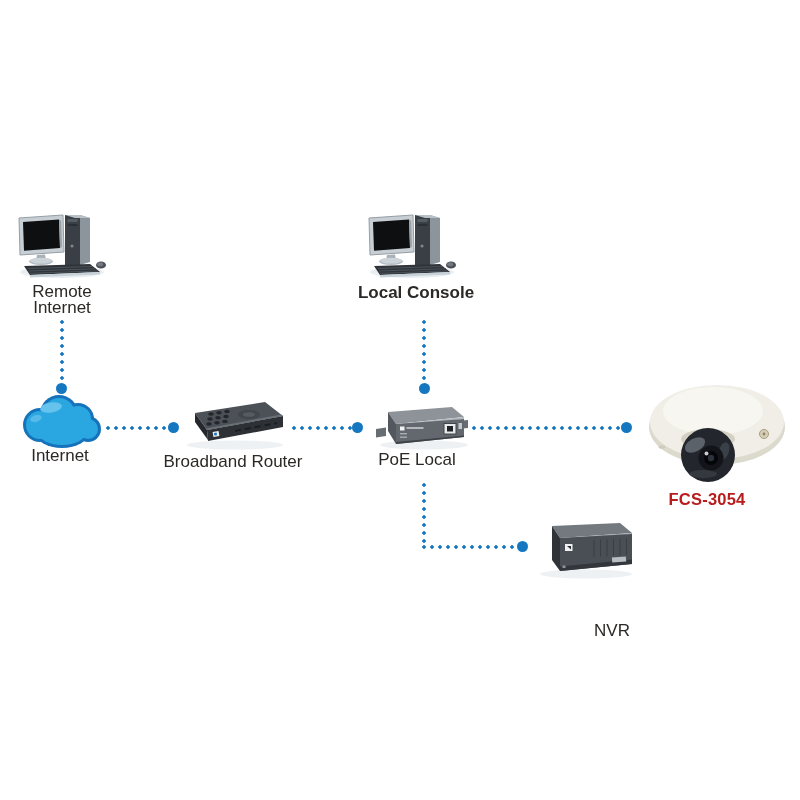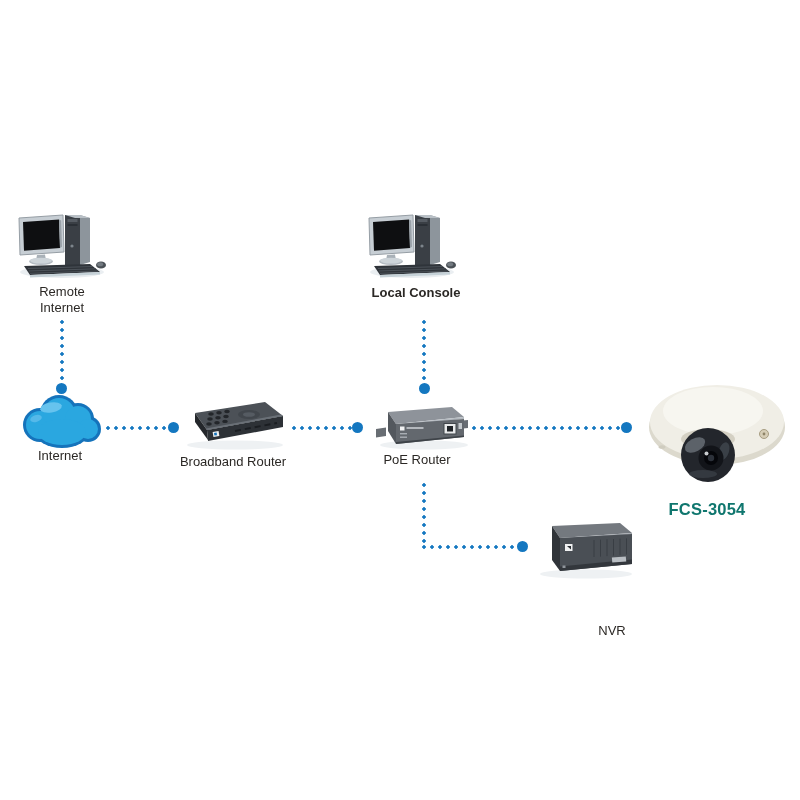--- a/index.html
+++ b/index.html
@@ -9,7 +9,7 @@
   .node { position:absolute; }
   .label {
     position:absolute; transform:translateX(-50%);
-    font-size:13px; line-height:16px; color:var(--label);
+    font-size:17px; line-height:16px; color:var(--label);
     text-align:center; white-space:nowrap;
   }
   .label.bold { font-weight:bold; font-size:16.5px; color:#0f766e; letter-spacing:0.2px;margin-top:10px; }

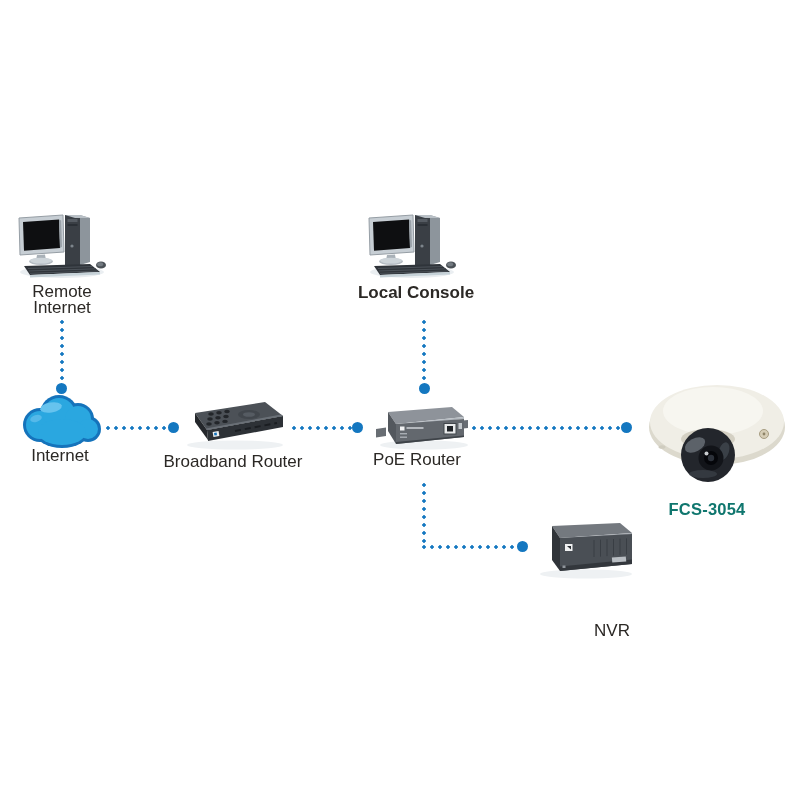--- a/index.html
+++ b/index.html
@@ -158,7 +158,7 @@
       <rect x="86.5" y="23" width="3.5" height="6" fill="#c3c8cc"></rect>
     </svg>
   </div>
-  <div class="label" style="left:417px; top:452px;">PoE Router</div>
+  <div class="label" style="left:417px; top:452px;">PoE Local</div>
 
   <div class="node" style="left:645px; top:377px;">
     <svg viewBox="0 0 145 112" width="145" height="112">

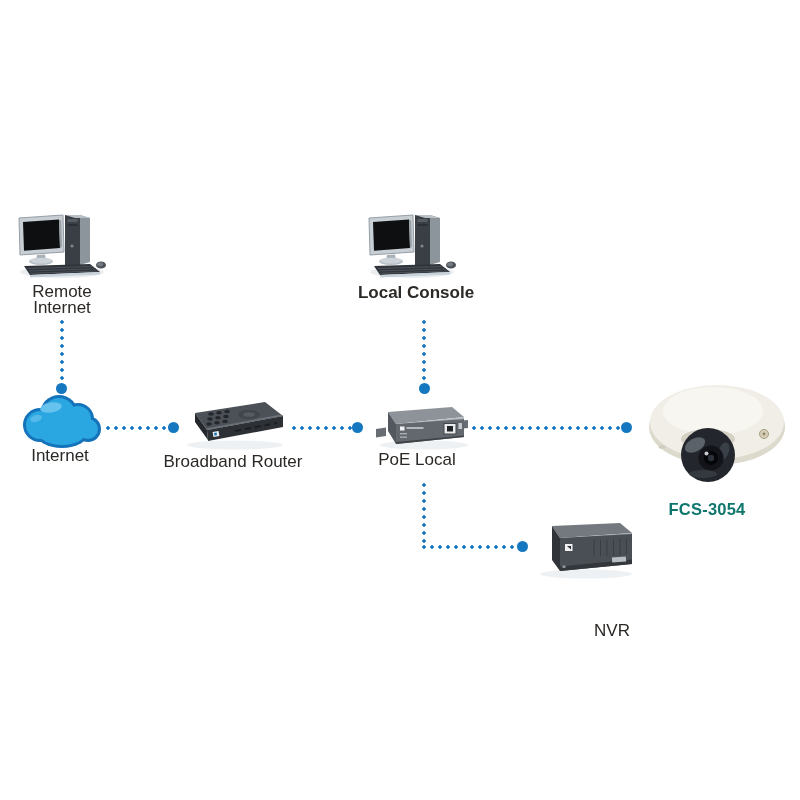--- a/index.html
+++ b/index.html
@@ -12,7 +12,7 @@
     font-size:17px; line-height:16px; color:var(--label);
     text-align:center; white-space:nowrap;
   }
-  .label.bold { font-weight:bold; font-size:16.5px; color:#0f766e; letter-spacing:0.2px;margin-top:10px; }
+  .label.bold { font-weight:bold; font-size:16.5px; color:#b91c1c; letter-spacing:0.2px; }
   .dots-h {
     position:absolute; height:4px;
     background-image:radial-gradient(circle, var(--dot) 1.5px, rgba(0,0,0,0) 1.9px);

